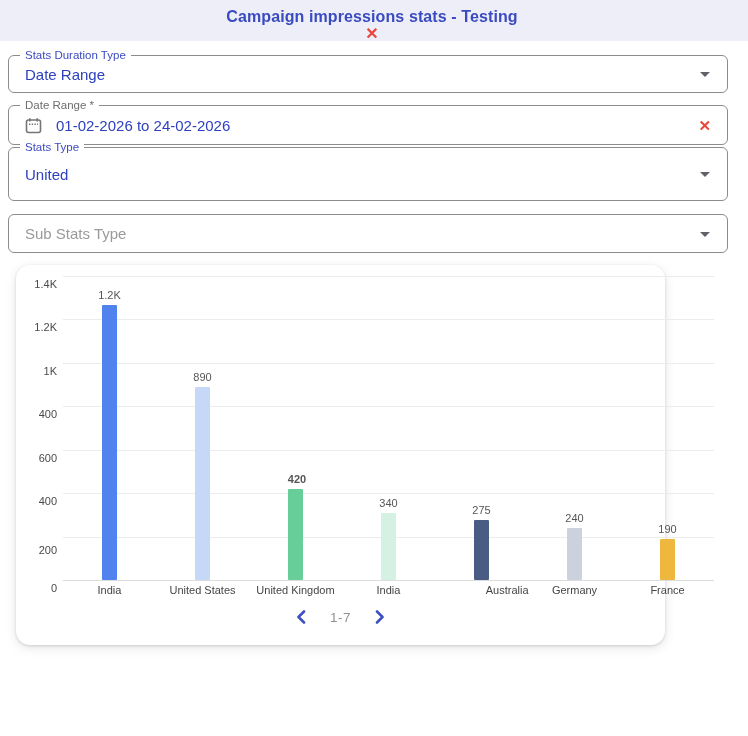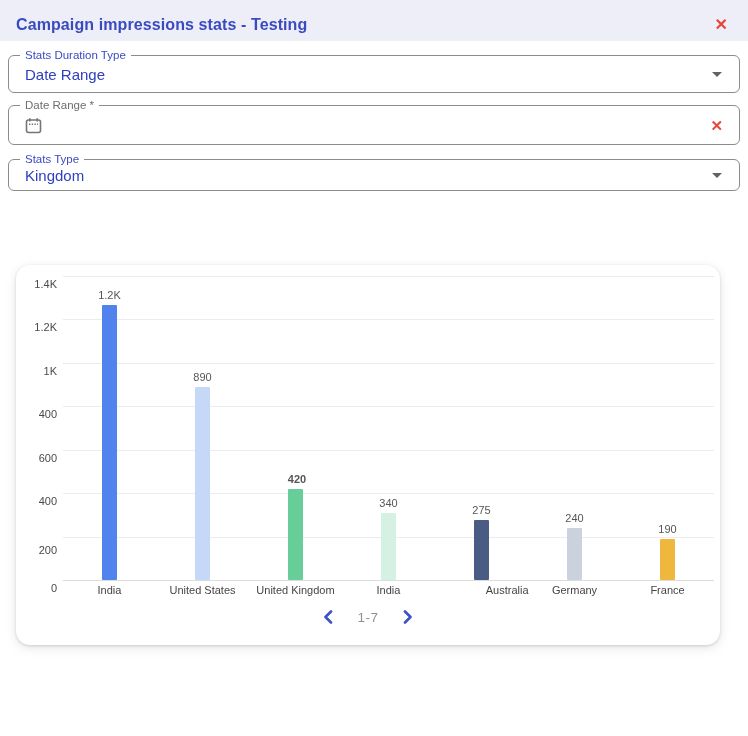--- a/index.html
+++ b/index.html
@@ -15,6 +15,7 @@
     height:41px; background:#EDEEF7;
     display:flex; align-items:center; justify-content:space-between;
     padding:8px 20px 0 16px;
+    flex-direction:column;
   }
   .modal-title { color:#3A4BC0; font-size:16px; font-weight:700; letter-spacing:.1px; }
   .close-btn { color:#E8483C; font-size:16px; font-weight:700; cursor:pointer; line-height:1; }

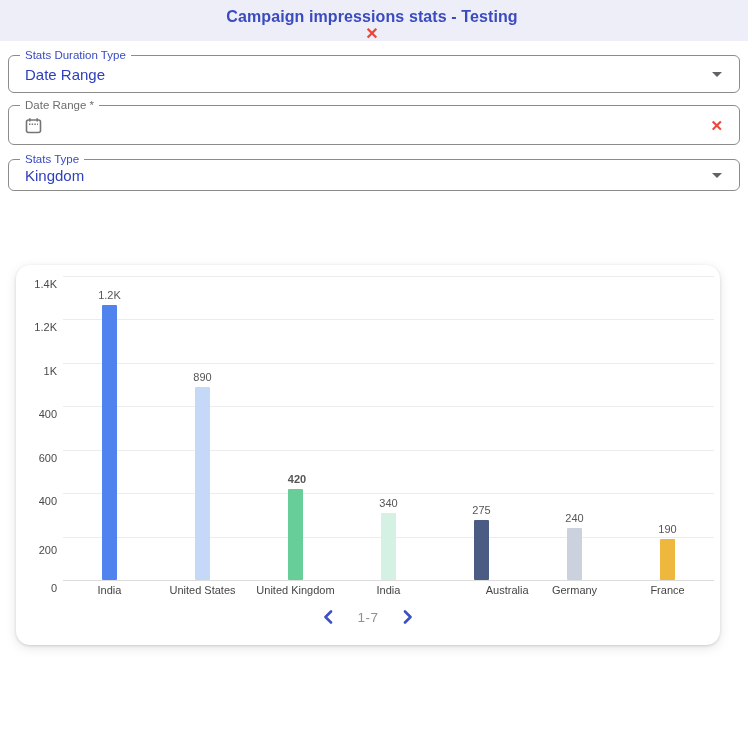--- a/index.html
+++ b/index.html
@@ -20,7 +20,7 @@
   .modal-title { color:#3A4BC0; font-size:16px; font-weight:700; letter-spacing:.1px; }
   .close-btn { color:#E8483C; font-size:16px; font-weight:700; cursor:pointer; line-height:1; }
   
-  .form-area { padding:14px 8px 0 8px; }
+  .form-area { padding:14px 20px 0 8px; }
   .field {
     position:relative; border:1px solid #8C8C8C; border-radius:6px;
     background:#fff; display:flex; align-items:center;

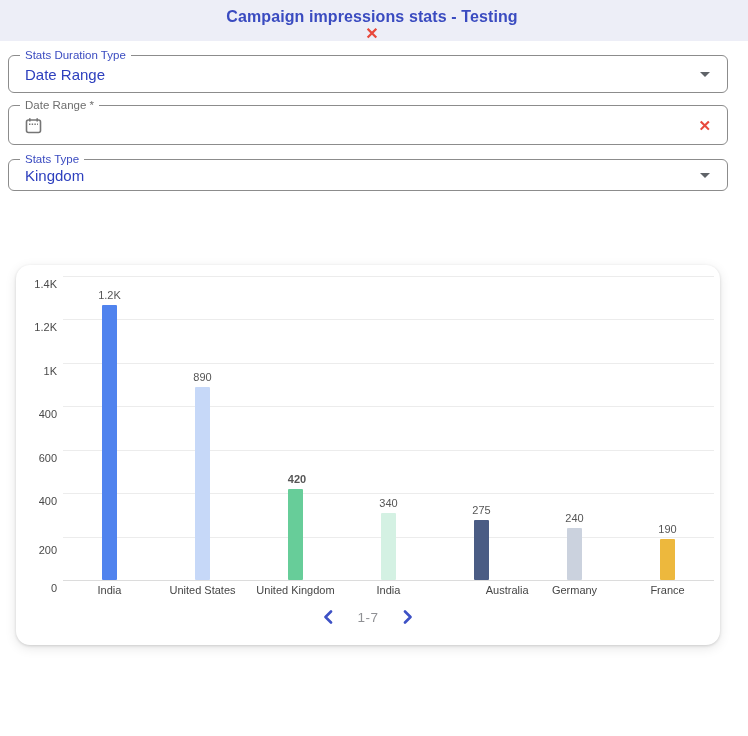--- a/index.html
+++ b/index.html
@@ -27,7 +27,7 @@
     padding:0 16px; margin-bottom:12px;
   }
   .f1 { height:38px; }
-  .f2 { height:40px; margin-bottom:14px; }
+  .f2 { height:40px; margin-bottom:2px; }
   .f3 { height:32px; margin-bottom:13px; }
   .f4 { height:39px; margin-bottom:0; }
   .field-label {

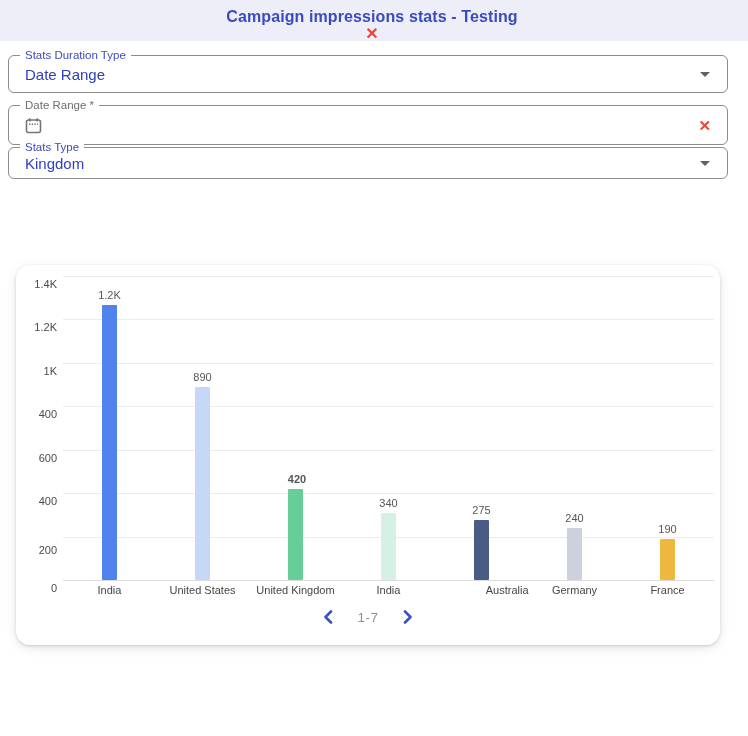--- a/index.html
+++ b/index.html
@@ -104,6 +104,7 @@
         <line x1="4" y1="7.2" x2="13" y2="7.2" stroke="#757575" stroke-width="1.4" stroke-dasharray="1.4 1.3"></line>
       </svg>
     </span>
+    <span class="field-value">01-02-2026 to 24-02-2026</span>
     <span class="clear-x">✕</span>
   </div>
 

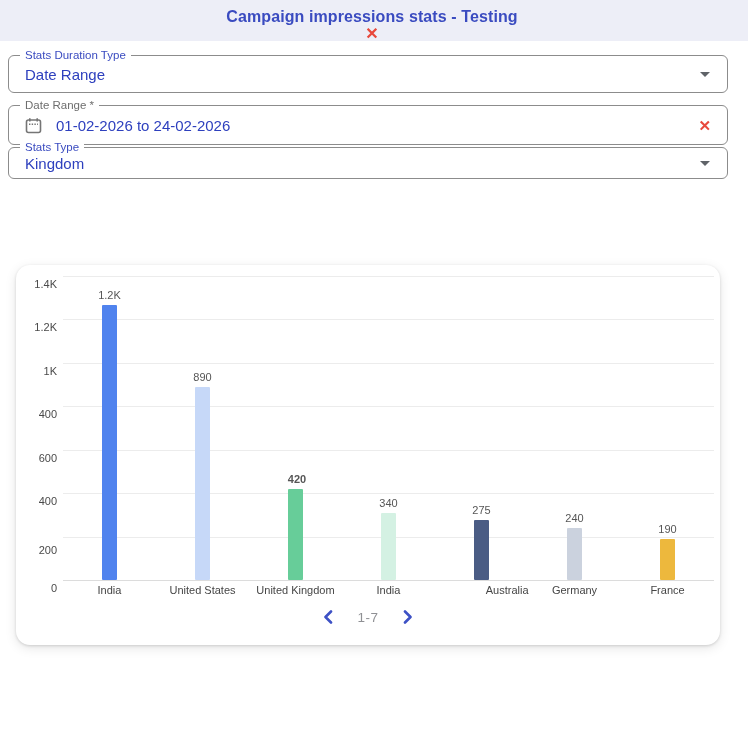--- a/index.html
+++ b/index.html
@@ -28,7 +28,7 @@
   }
   .f1 { height:38px; }
   .f2 { height:40px; margin-bottom:2px; }
-  .f3 { height:32px; margin-bottom:13px; }
+  .f3 { height:54px; margin-bottom:13px; }
   .f4 { height:39px; margin-bottom:0; }
   .field-label {
     position:absolute; top:-7px; left:11px; background:#fff;

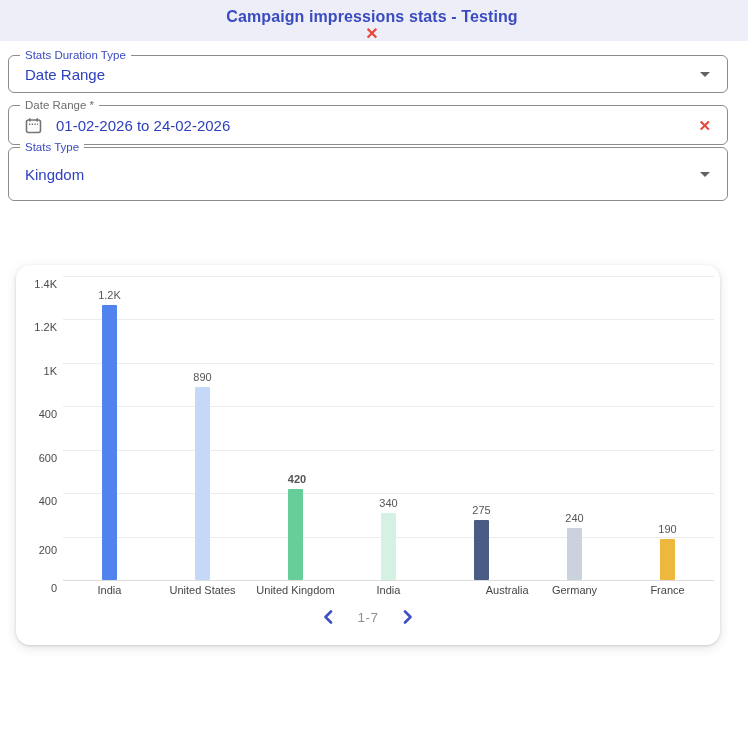--- a/index.html
+++ b/index.html
@@ -110,7 +110,7 @@
 
   <div class="field f3">
     <span class="field-label">Stats Type</span>
-    <span class="field-value">Kingdom</span>
+    <span class="field-value">United</span>
     <span class="dd-arrow"></span>
   </div>
 

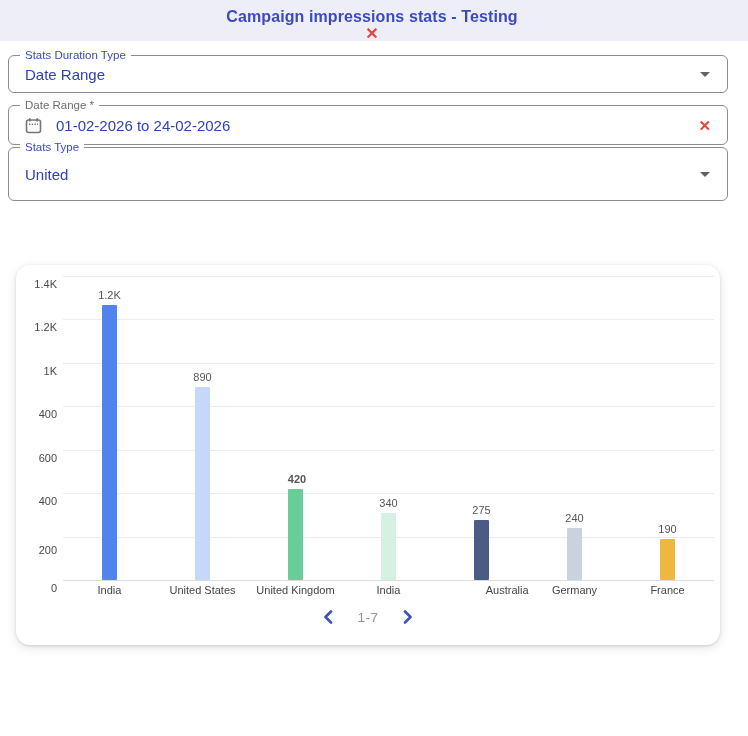--- a/index.html
+++ b/index.html
@@ -114,6 +114,10 @@
     <span class="dd-arrow"></span>
   </div>
 
+  <div class="field f4">
+    <span class="placeholder-text">Sub Stats Type</span>
+    <span class="dd-arrow"></span>
+  </div>
 
 </div>
 

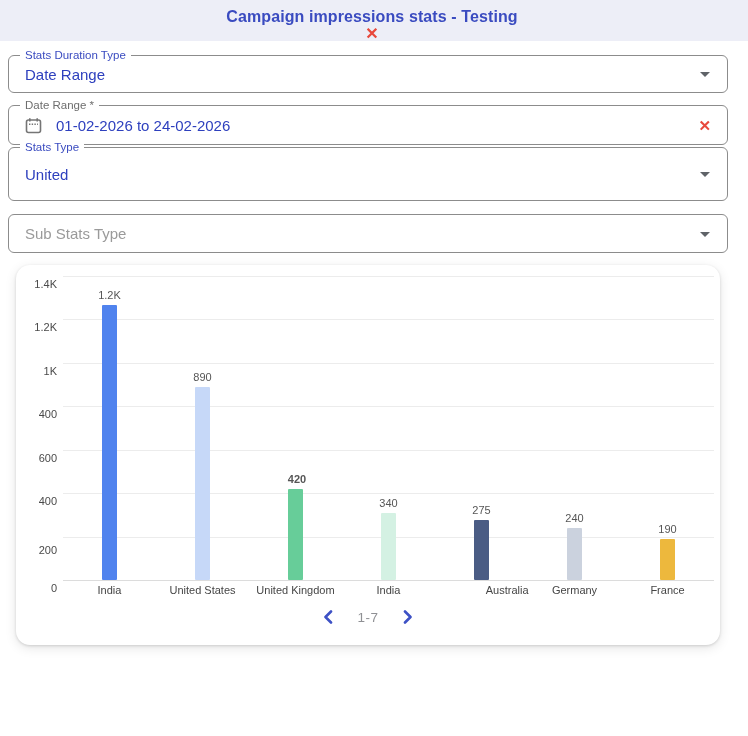--- a/index.html
+++ b/index.html
@@ -50,7 +50,7 @@
   .cal-icon { margin-right:14px; display:flex; cursor:pointer; }
   
   .chart-card {
-    position:absolute; left:16px; top:265px; width:704px; height:380px;
+    position:absolute; left:16px; top:265px; width:649px; height:380px;
     background:#fff; border-radius:14px;
     box-shadow:0 1px 3px rgba(0,0,0,.14), 0 3px 12px rgba(0,0,0,.10);
   }

